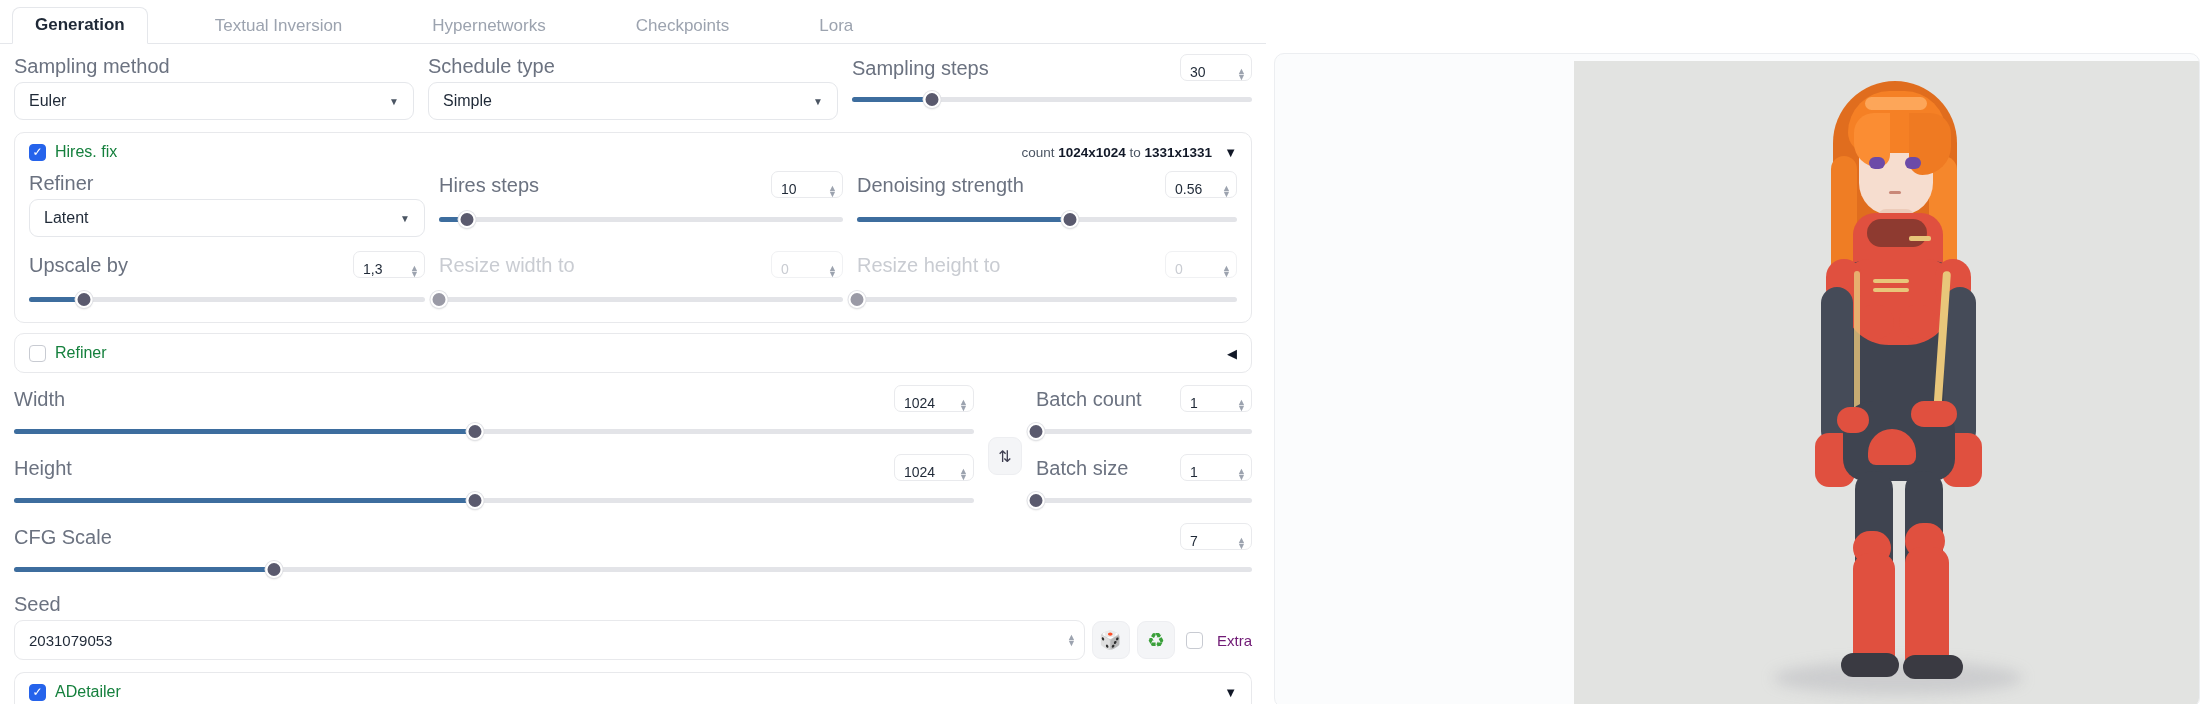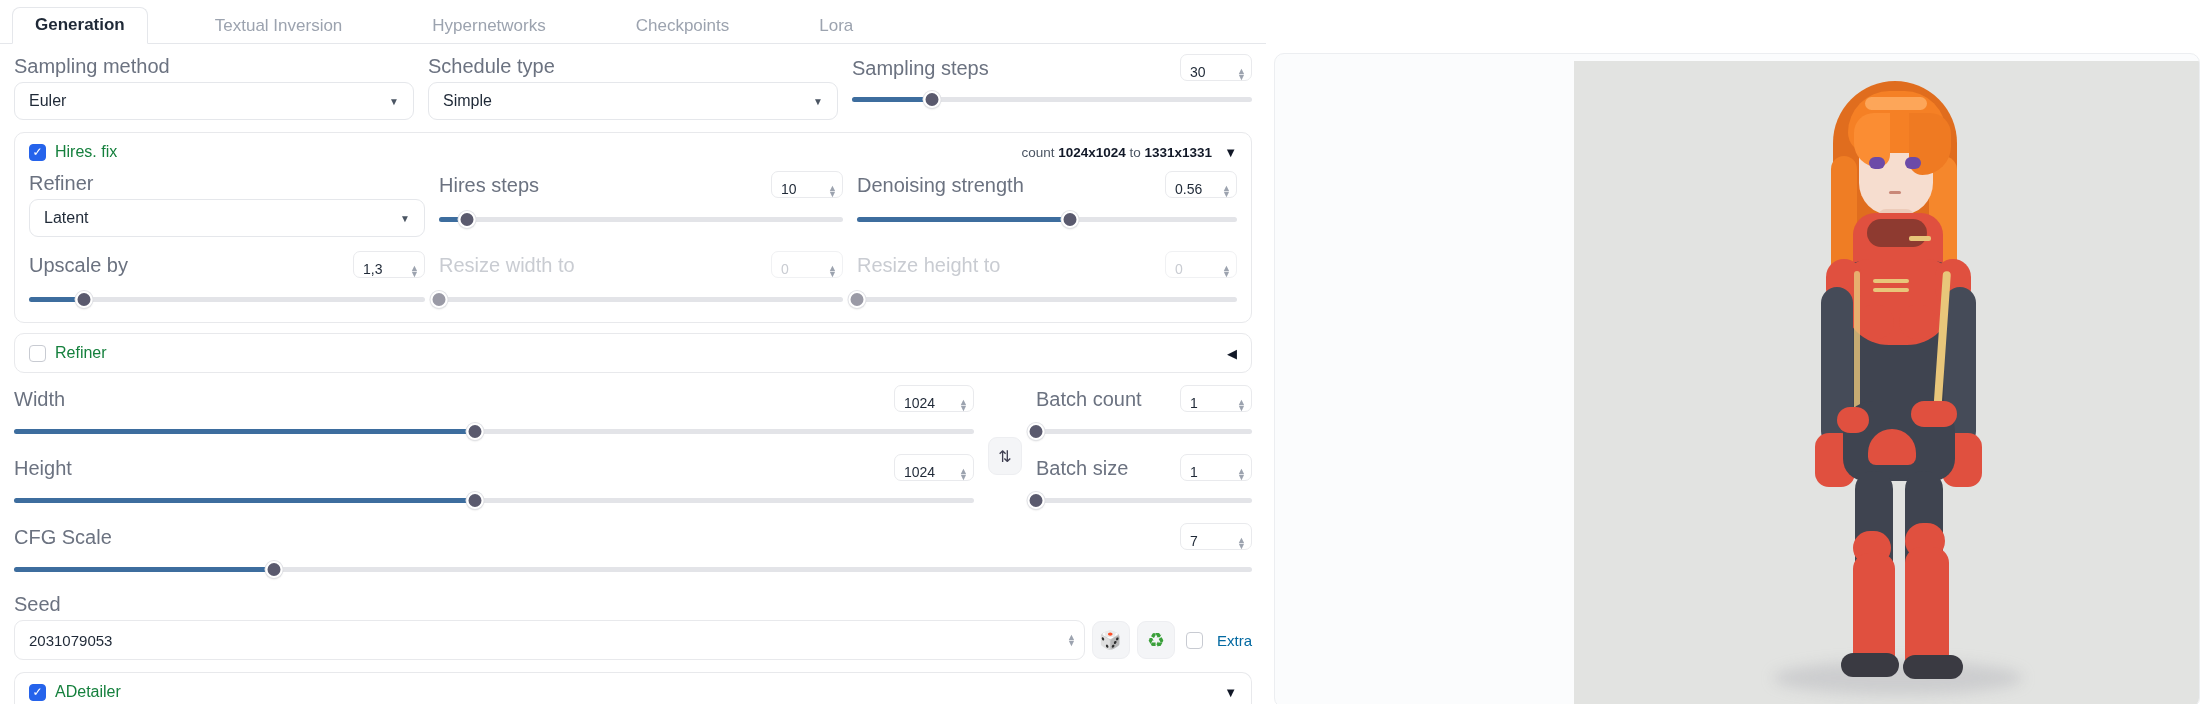--- a/index.html
+++ b/index.html
@@ -410,7 +410,7 @@
           <span style="color:#3aa03a; font-size:20px;">♻</span>
         </div>
         <span class="cb" style="margin-left:4px; margin-right:7px;"></span>
-        <span style="font-size:15px; color:#0369a1;">Extra</span>
+        <span style="font-size:15px; color:#701a75;">Extra</span>
       </div>
     </div>
 

